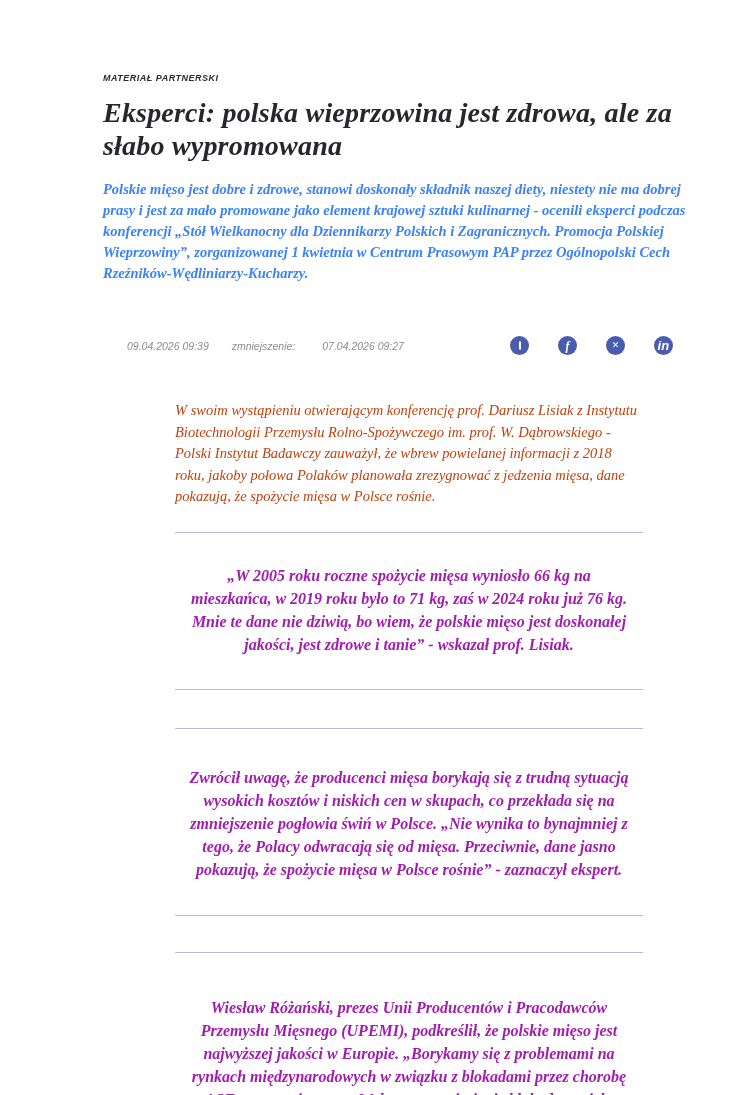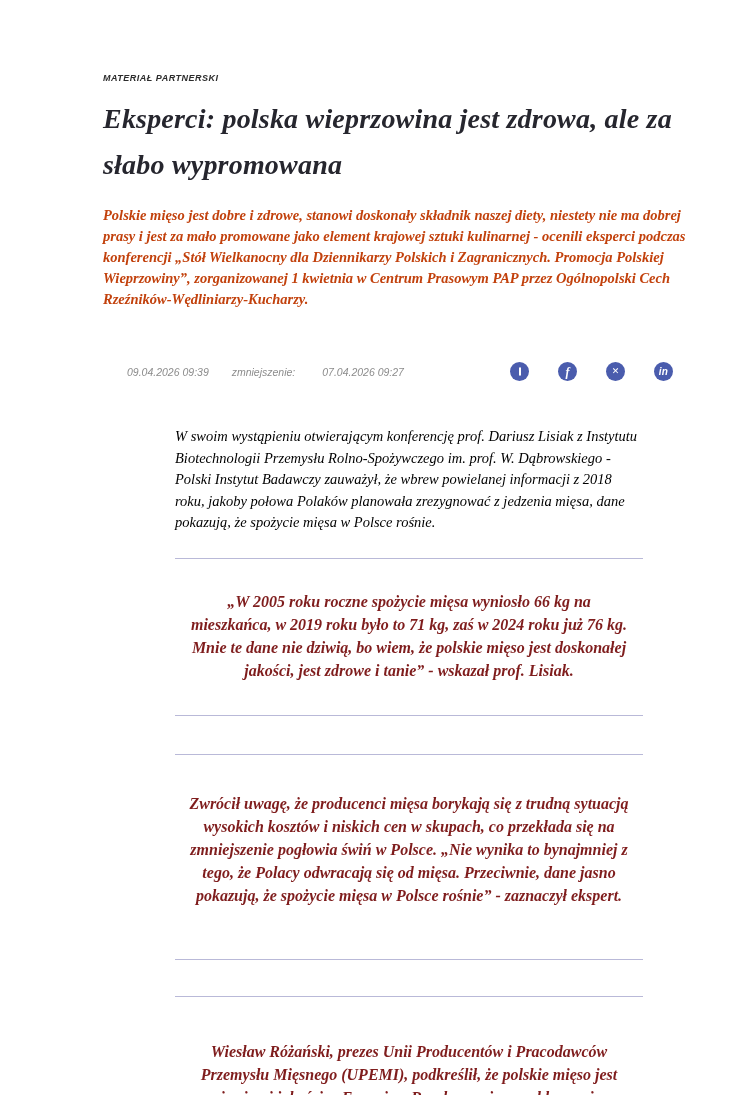--- a/index.html
+++ b/index.html
@@ -24,7 +24,7 @@
   .title {
     margin-top: 13px;
     font-size: 28px;
-    line-height: 46px;
+    line-height: 33px;
     font-weight: 700;
     color: #26262e;
     letter-spacing: 0.2px;

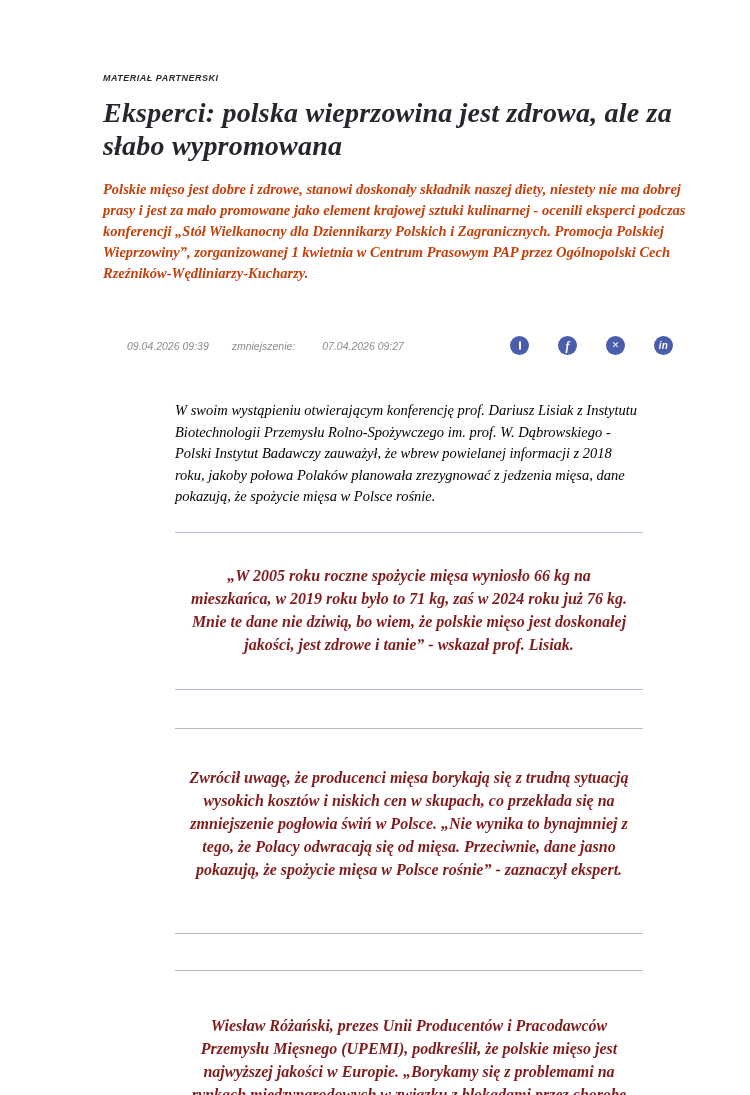--- a/index.html
+++ b/index.html
@@ -34,7 +34,7 @@
     font-size: 14.5px;
     line-height: 21px;
     font-weight: 700;
-    color: #c2410c;
+    color: #3b82f6;
   }
   .meta-row {
     margin-top: 28px;

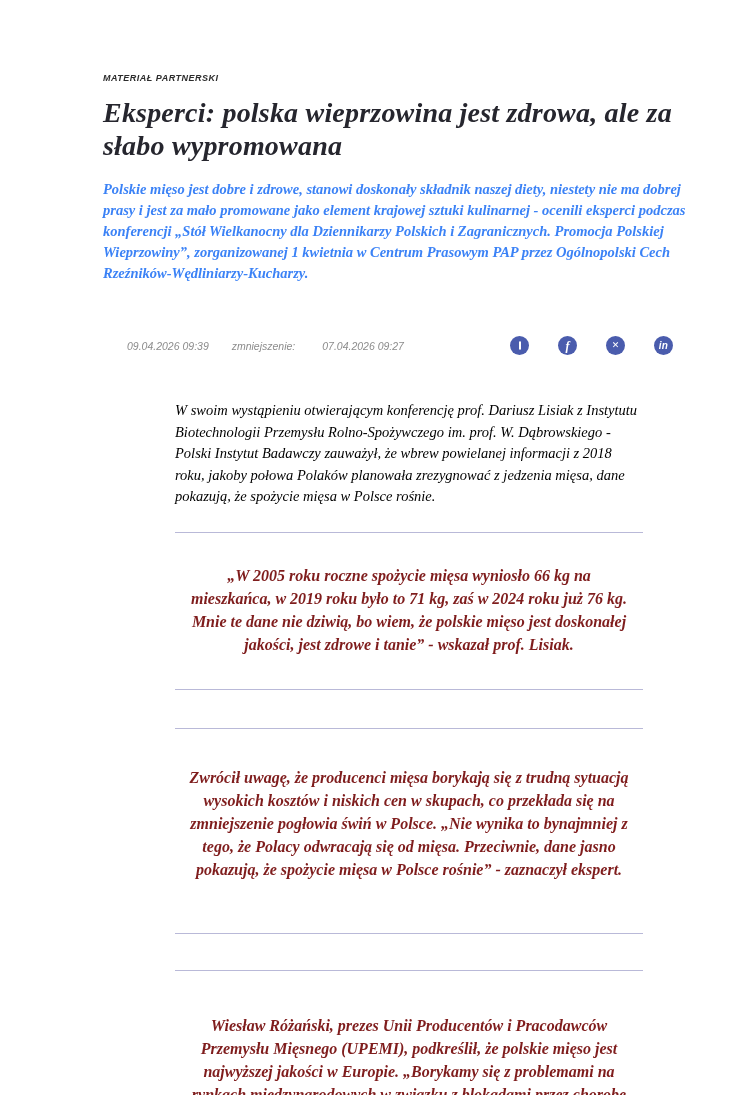--- a/index.html
+++ b/index.html
@@ -75,7 +75,7 @@
   }
   .glyph-fb { font-family: "Liberation Serif", serif; font-size: 12px; }
   .glyph-x  { font-size: 9px; }
-  .glyph-in { font-size: 10px; letter-spacing: 0.2px; }
+  .glyph-in { font-size: 13px; letter-spacing: 0.2px; }
   .copy-shape {
     width: 9px;
     height: 9px;

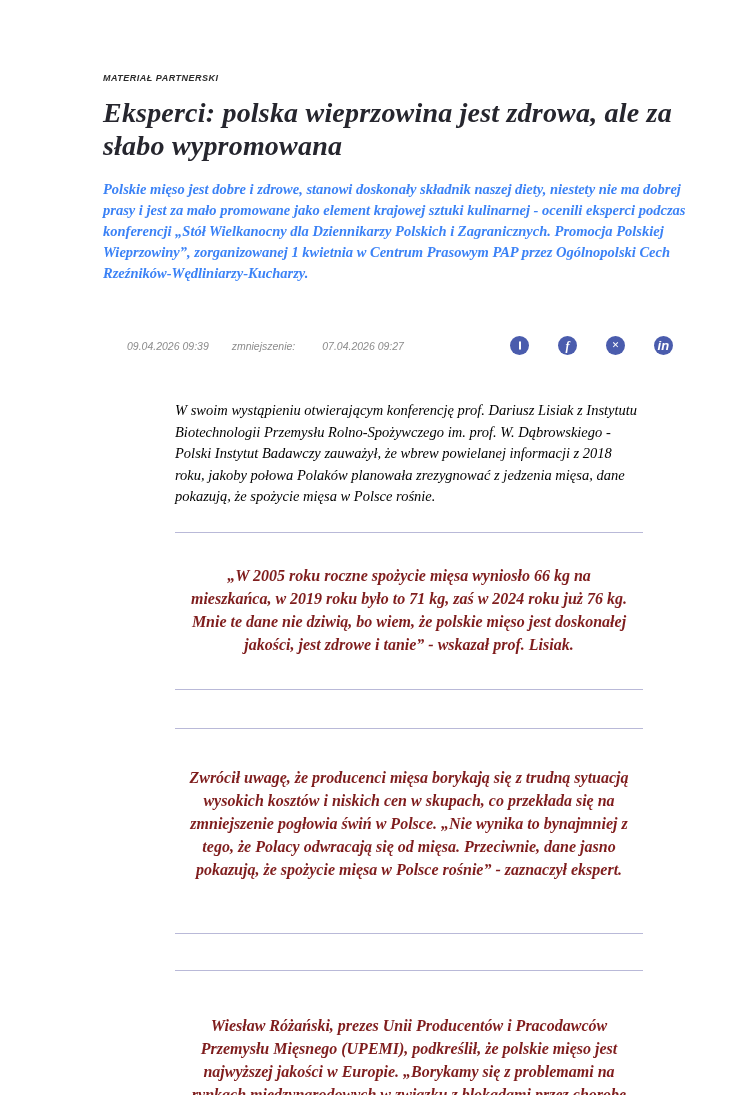--- a/index.html
+++ b/index.html
@@ -92,7 +92,7 @@
     font-size: 14.5px;
     line-height: 21.5px;
     font-weight: 400;
-    color: #000000;
+    color: #c2410c;
   }
   .quote {
     border-top: 1px solid #b9b9d8;

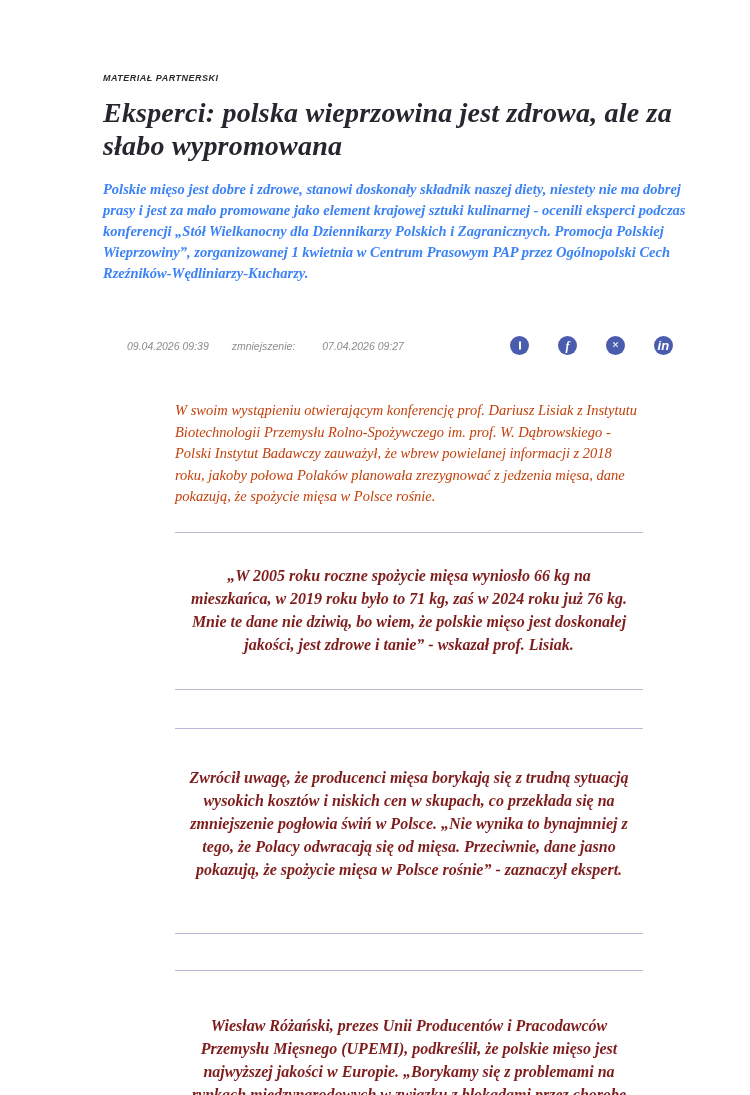--- a/index.html
+++ b/index.html
@@ -101,7 +101,7 @@
     font-size: 16px;
     line-height: 23px;
     font-weight: 700;
-    color: #7f1d1d;
+    color: #a21caf;
   }
   .quote-1 { margin-top: 24px; padding: 19px 2px 21px; }
   .quote-2 { margin-top: 38px; padding: 25px 2px 40px; }

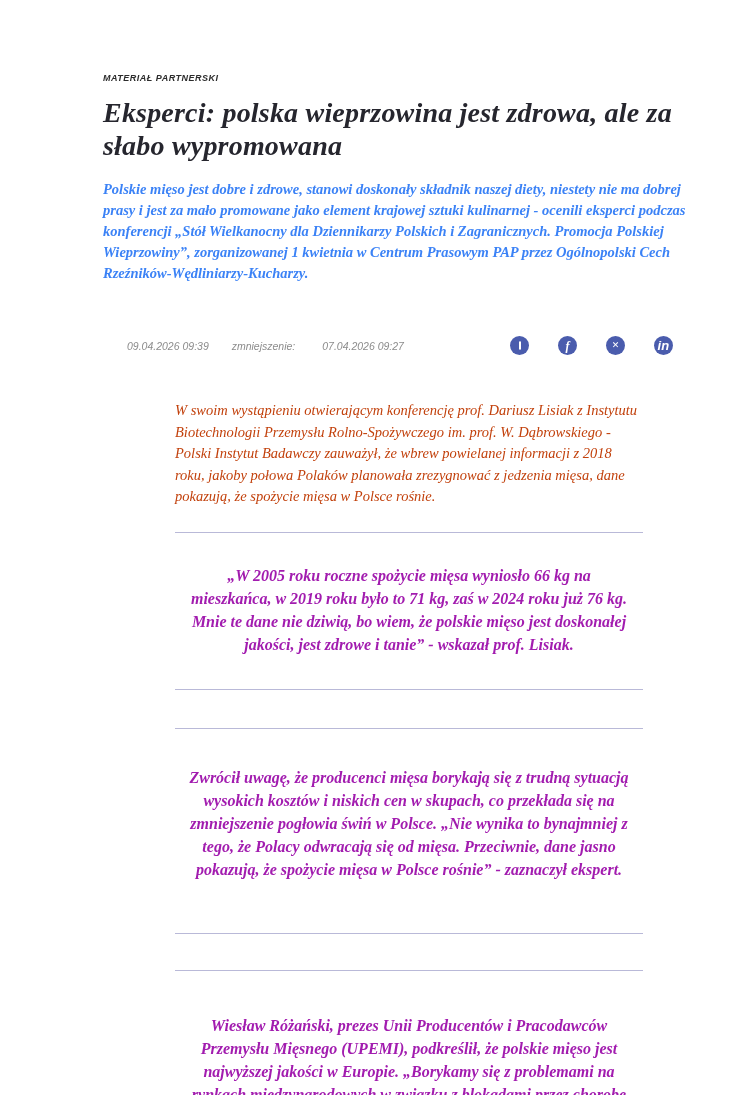--- a/index.html
+++ b/index.html
@@ -104,7 +104,7 @@
     color: #a21caf;
   }
   .quote-1 { margin-top: 24px; padding: 19px 2px 21px; }
-  .quote-2 { margin-top: 38px; padding: 25px 2px 40px; }
+  .quote-2 { margin-top: 38px; padding: 25px 2px 22px; }
   .quote-3 { margin-top: 36px; padding: 31px 2px 0; border-bottom: none; }
 </style>
 </head>

